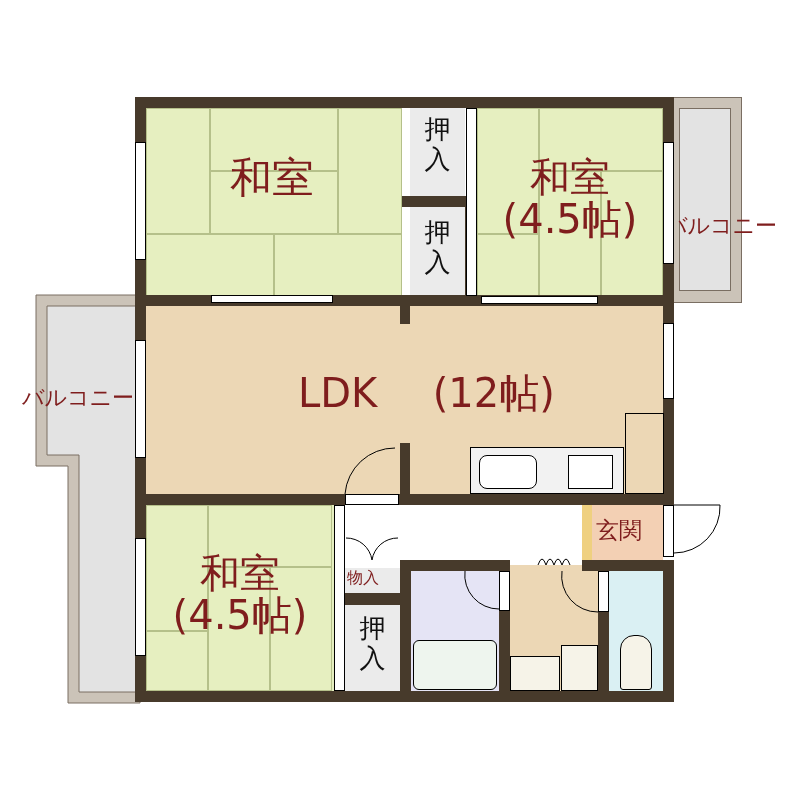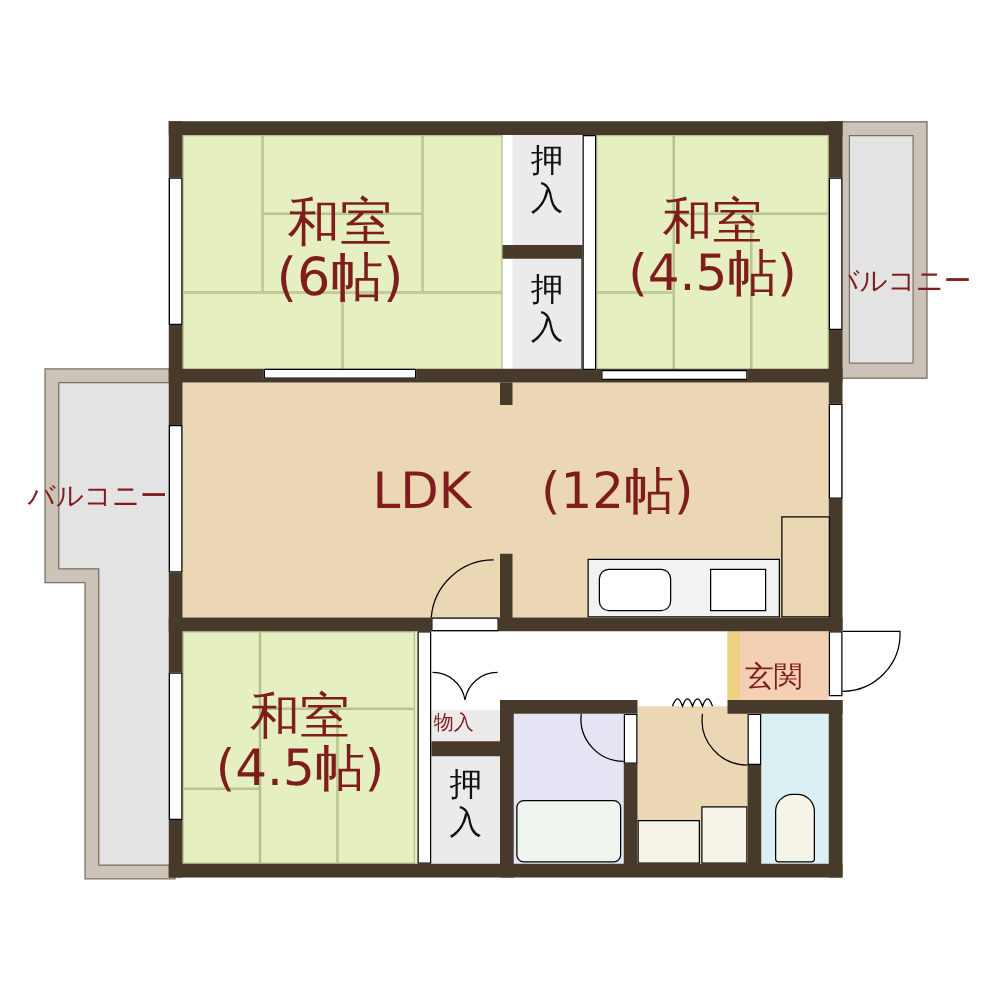--- a/index.html
+++ b/index.html
@@ -124,7 +124,6 @@
 
 <div class="room-label" style="left:196px;top:156px;width:152px;font-size:42px;">
   <div>和室</div>
-  <div>(6帖)</div>
 </div>
 <div class="room-label" style="left:477px;top:156px;width:186px;font-size:40px;">
   <div>和室</div>

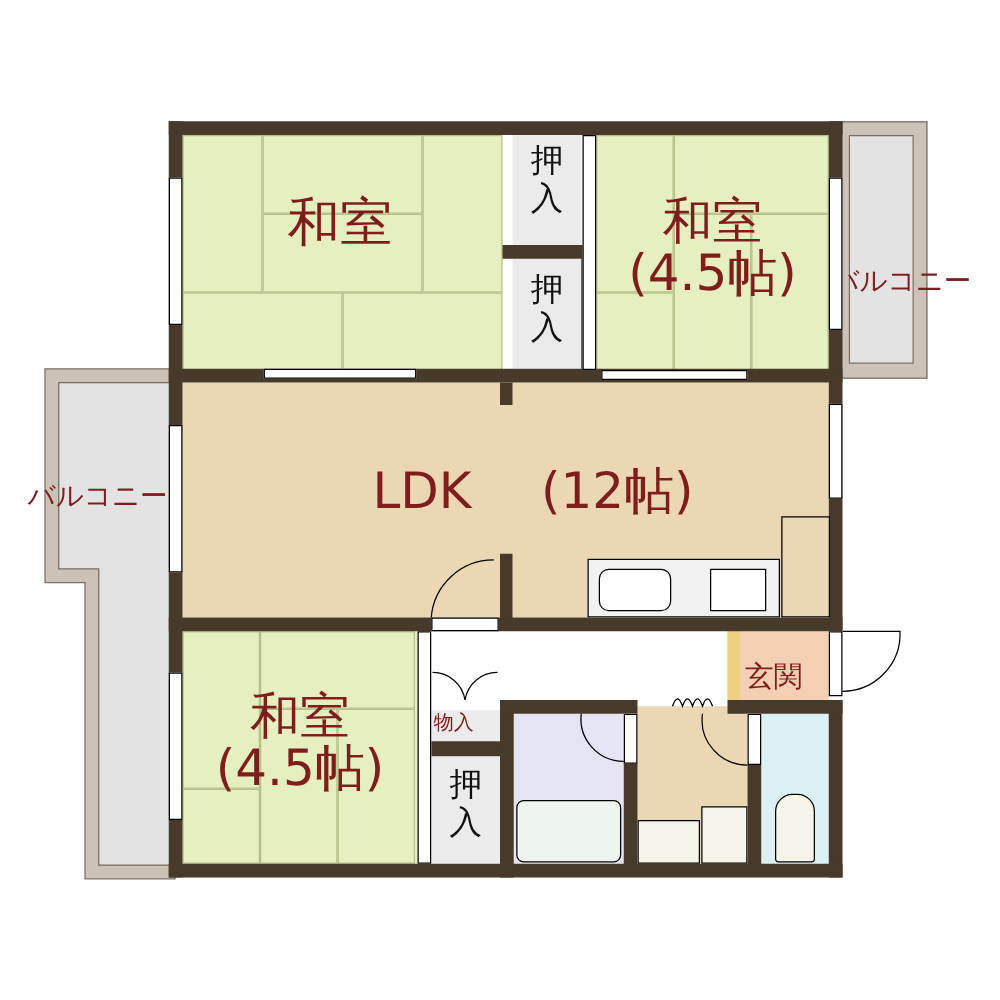--- a/index.html
+++ b/index.html
@@ -138,7 +138,7 @@
   <div>和室</div>
   <div>(4.5帖)</div>
 </div>
-<div class="room-label" style="left:596px;top:530px;font-size:23px;">玄関</div>
+<div class="room-label" style="left:596px;top:518px;font-size:23px;">玄関</div>
 
 <div class="closet-lbl" style="left:410px;top:115px;width:55px;">
   <div>押</div>

